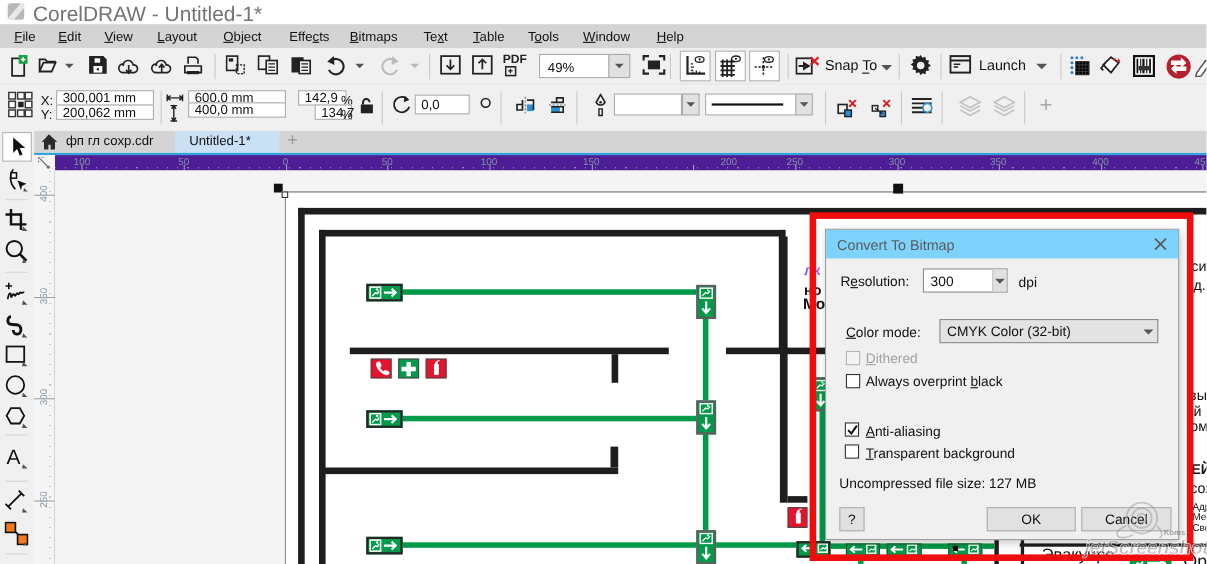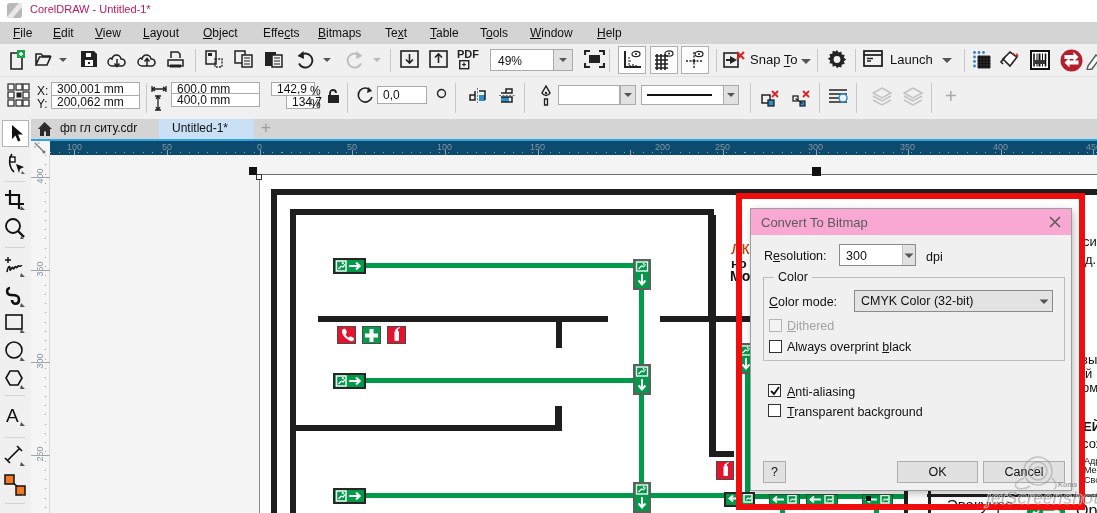--- a/index.html
+++ b/index.html
@@ -8,7 +8,7 @@
   .abs { position:absolute; }
   
   #titlebar { left:0; top:0; width:1097px; height:22px; background:#ffffff; }
-  #titlebar .ttl { left:30px; top:3px; font-size:11px; color:#be185d; }
+  #titlebar .ttl { left:30px; top:3px; font-size:19px; color:#737373; }
   #appicon { left:7px; top:3px; width:15px; height:15px; background:#b8b8b8; border-radius:3px; overflow:hidden; }
   #appicon:before { content:""; position:absolute; left:5px; top:-3px; width:5px; height:24px; background:#e8e8e8; transform:rotate(40deg); }
   #menubar { left:0; top:22px; width:1097px; height:22px; background:#d4d4d4; }

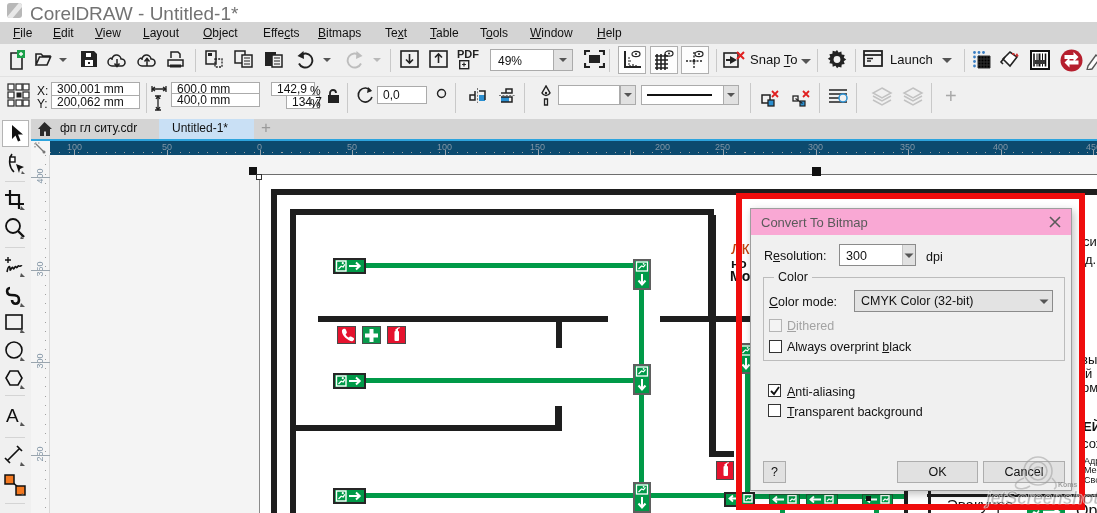--- a/index.html
+++ b/index.html
@@ -371,7 +371,7 @@
   <svg class="abs" style="left:5px;top:2px" width="17" height="16">
       <path d="M8.5 1 L16 8 h-2 v7 h-4 v-4.5 h-2 V15 H4 V8 H2 z" fill="#2b2b2b"></path>
     </svg>
-  <span class="t1">фп гл ситу.cdr</span>
+  <span class="t1">фп гл сохр.cdr</span>
   <div id="activetab">
       <span>Untitled-1*</span>
     </div>

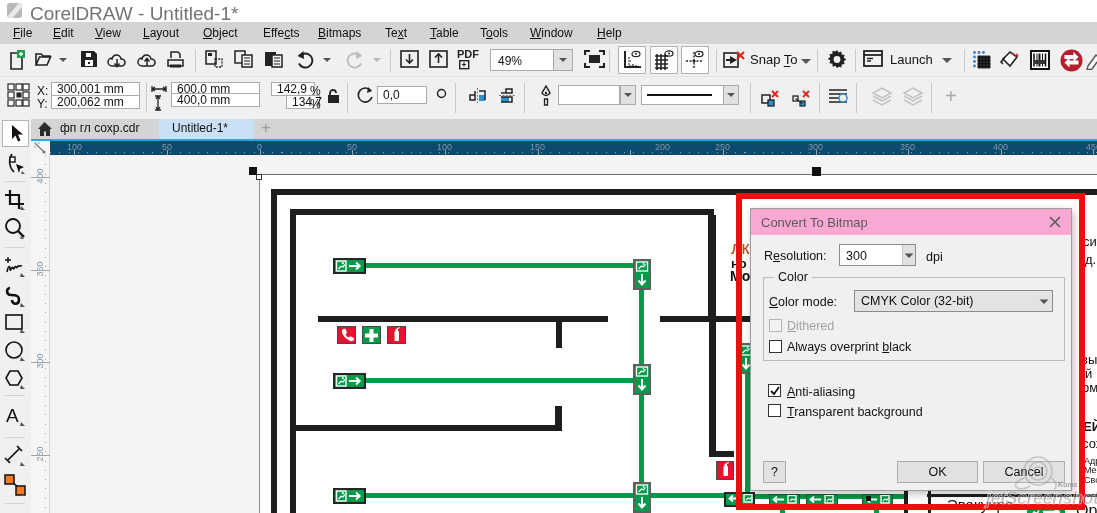--- a/index.html
+++ b/index.html
@@ -28,7 +28,7 @@
   #plustab { position:absolute; left:230px; top:-1px; font-size:17px; color:#9a9a9a; }
   #blueline { left:31px; top:139px; width:1066px; height:2px; background:#2da4dd; }
   
-  #hruler { left:50px; top:141px; width:1047px; height:14px; background:#0c4a6e; }
+  #hruler { left:50px; top:141px; width:1047px; height:14px; background:#4c1d95; }
   #rcorner { left:31px; top:141px; width:19px; height:14px; background:#f5f5f5; }
   #vruler { left:31px; top:155px; width:19px; height:358px; background:#f5f5f5; border-right:1px solid #d9d9d9; }
   .rnum { position:absolute; font-size:9px; color:#8295a5; }

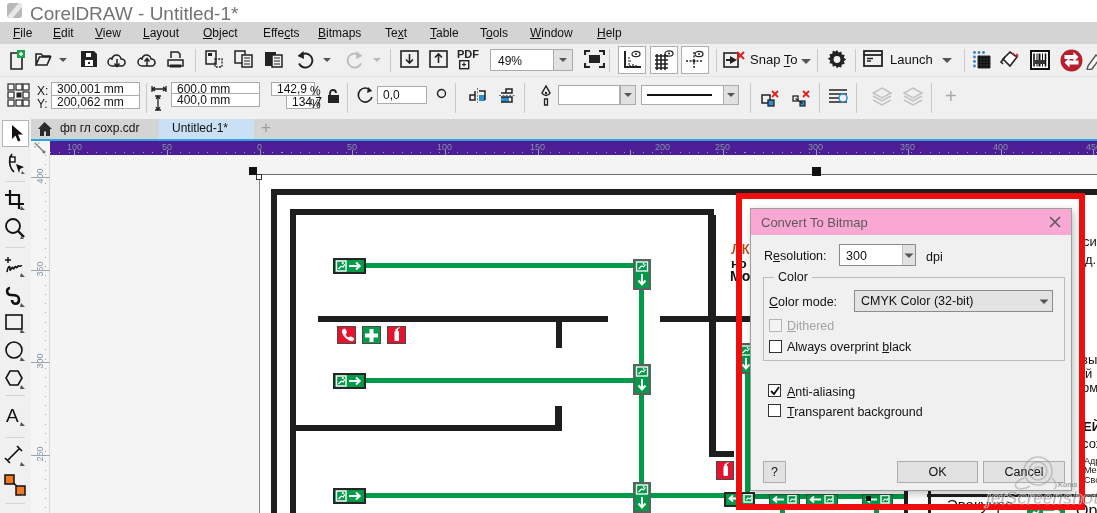--- a/index.html
+++ b/index.html
@@ -51,7 +51,7 @@
   .ricon { position:absolute; width:19px; height:18px; border:1px solid #4a4a4a; }
   
   #dialog { left:750px; top:208px; width:322px; height:283px; background:#f0f0f0; border:1px solid #9e9e9e; box-shadow:2px 3px 8px rgba(0,0,0,0.25); }
-  #dlgtitle { position:absolute; left:0; top:0; width:100%; height:26px; background:#f9a8d4; }
+  #dlgtitle { position:absolute; left:0; top:0; width:100%; height:26px; background:#7dd3fc; }
   #dlgtitle span { position:absolute; left:10px; top:6px; font-size:13px; color:#5a5a5a; }
   .dtext { position:absolute; font-size:12.5px; color:#111; }
   .dtext u { text-underline-offset:1px; }

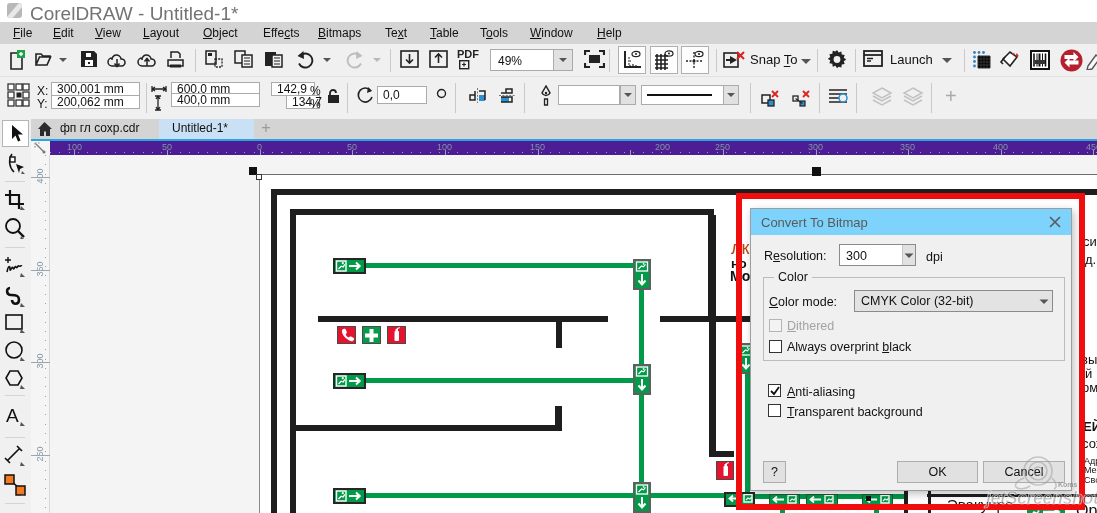--- a/index.html
+++ b/index.html
@@ -642,7 +642,7 @@
       </svg>
     </div>
 
-  <div class="abs" style="left:681px;top:83px;font-size:18px;font-weight:normal;color:#c2410c">лк</div>
+  <div class="abs" style="left:681px;top:83px;font-size:13px;font-weight:bold;color:#8b5cf6">лк</div>
   <div class="abs" style="left:681px;top:101px;font-size:13px;font-weight:bold;color:#111">но</div>
   <div class="abs" style="left:680px;top:113px;font-size:14px;font-weight:bold;color:#111">Мо</div>
 

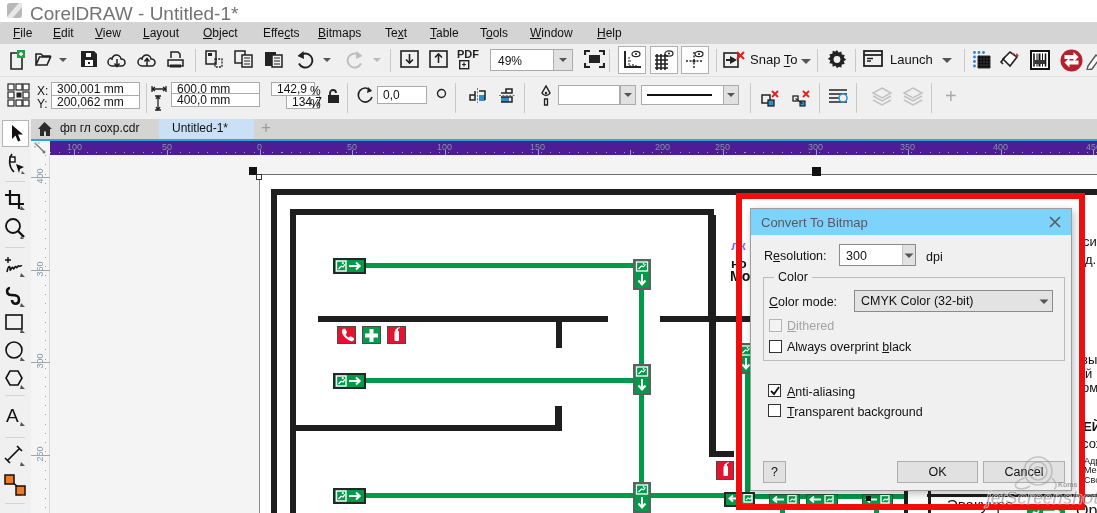--- a/index.html
+++ b/index.html
@@ -674,9 +674,6 @@
     </svg>
   <div class="dtext" style="left:95px;top:40px">300</div>
   <div class="dtext" style="left:175px;top:41px">dpi</div>
-  <div class="group" style="left:12px;top:68px;width:302px;height:84px">
-      <span class="glabel">Color</span>
-    </div>
   <div class="dtext" style="left:18px;top:86px"><u>C</u>olor mode:</div>
   <div class="abs" style="left:103px;top:81px;width:199px;height:22px;background:#e3e3e3;border:1px solid #8b8b8b"></div>
   <div class="dtext" style="left:110px;top:85px">CMYK Color (32-bit)</div>

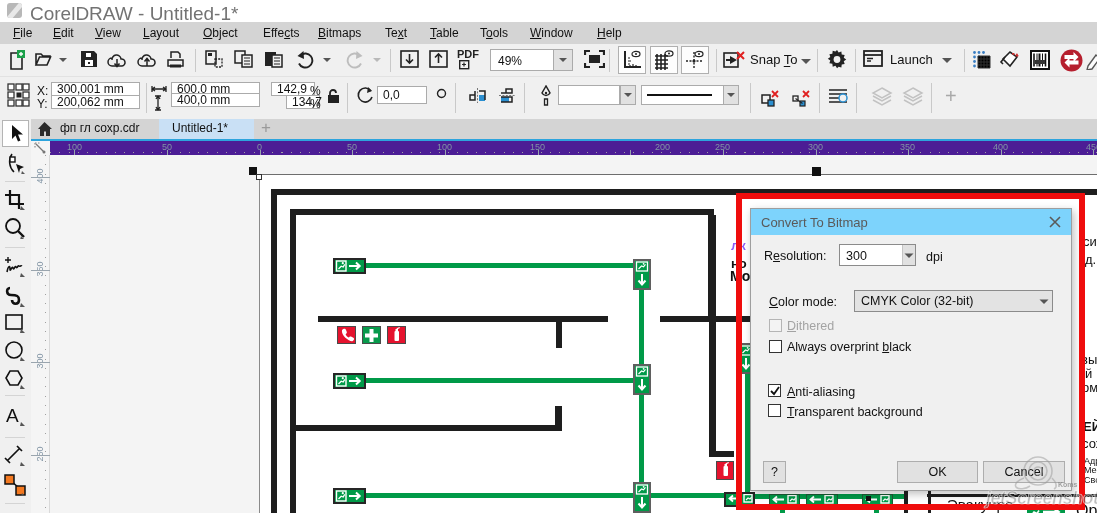--- a/index.html
+++ b/index.html
@@ -691,6 +691,7 @@
   <div class="dtext" style="left:36px;top:176px"><u>A</u>nti-aliasing</div>
   <div class="cbox" style="left:17px;top:195px"></div>
   <div class="dtext" style="left:36px;top:196px"><u>T</u>ransparent background</div>
+  <div class="dtext" style="left:12px;top:224px">Uncompressed file size: 127 MB</div>
   <div class="btn" style="left:12px;top:252px;width:23px;height:22px;line-height:20px">?</div>
   <div class="btn" style="left:146px;top:252px;width:81px;height:22px;line-height:20px">OK</div>
   <div class="btn" style="left:232px;top:252px;width:82px;height:22px;line-height:20px">Cancel</div>

